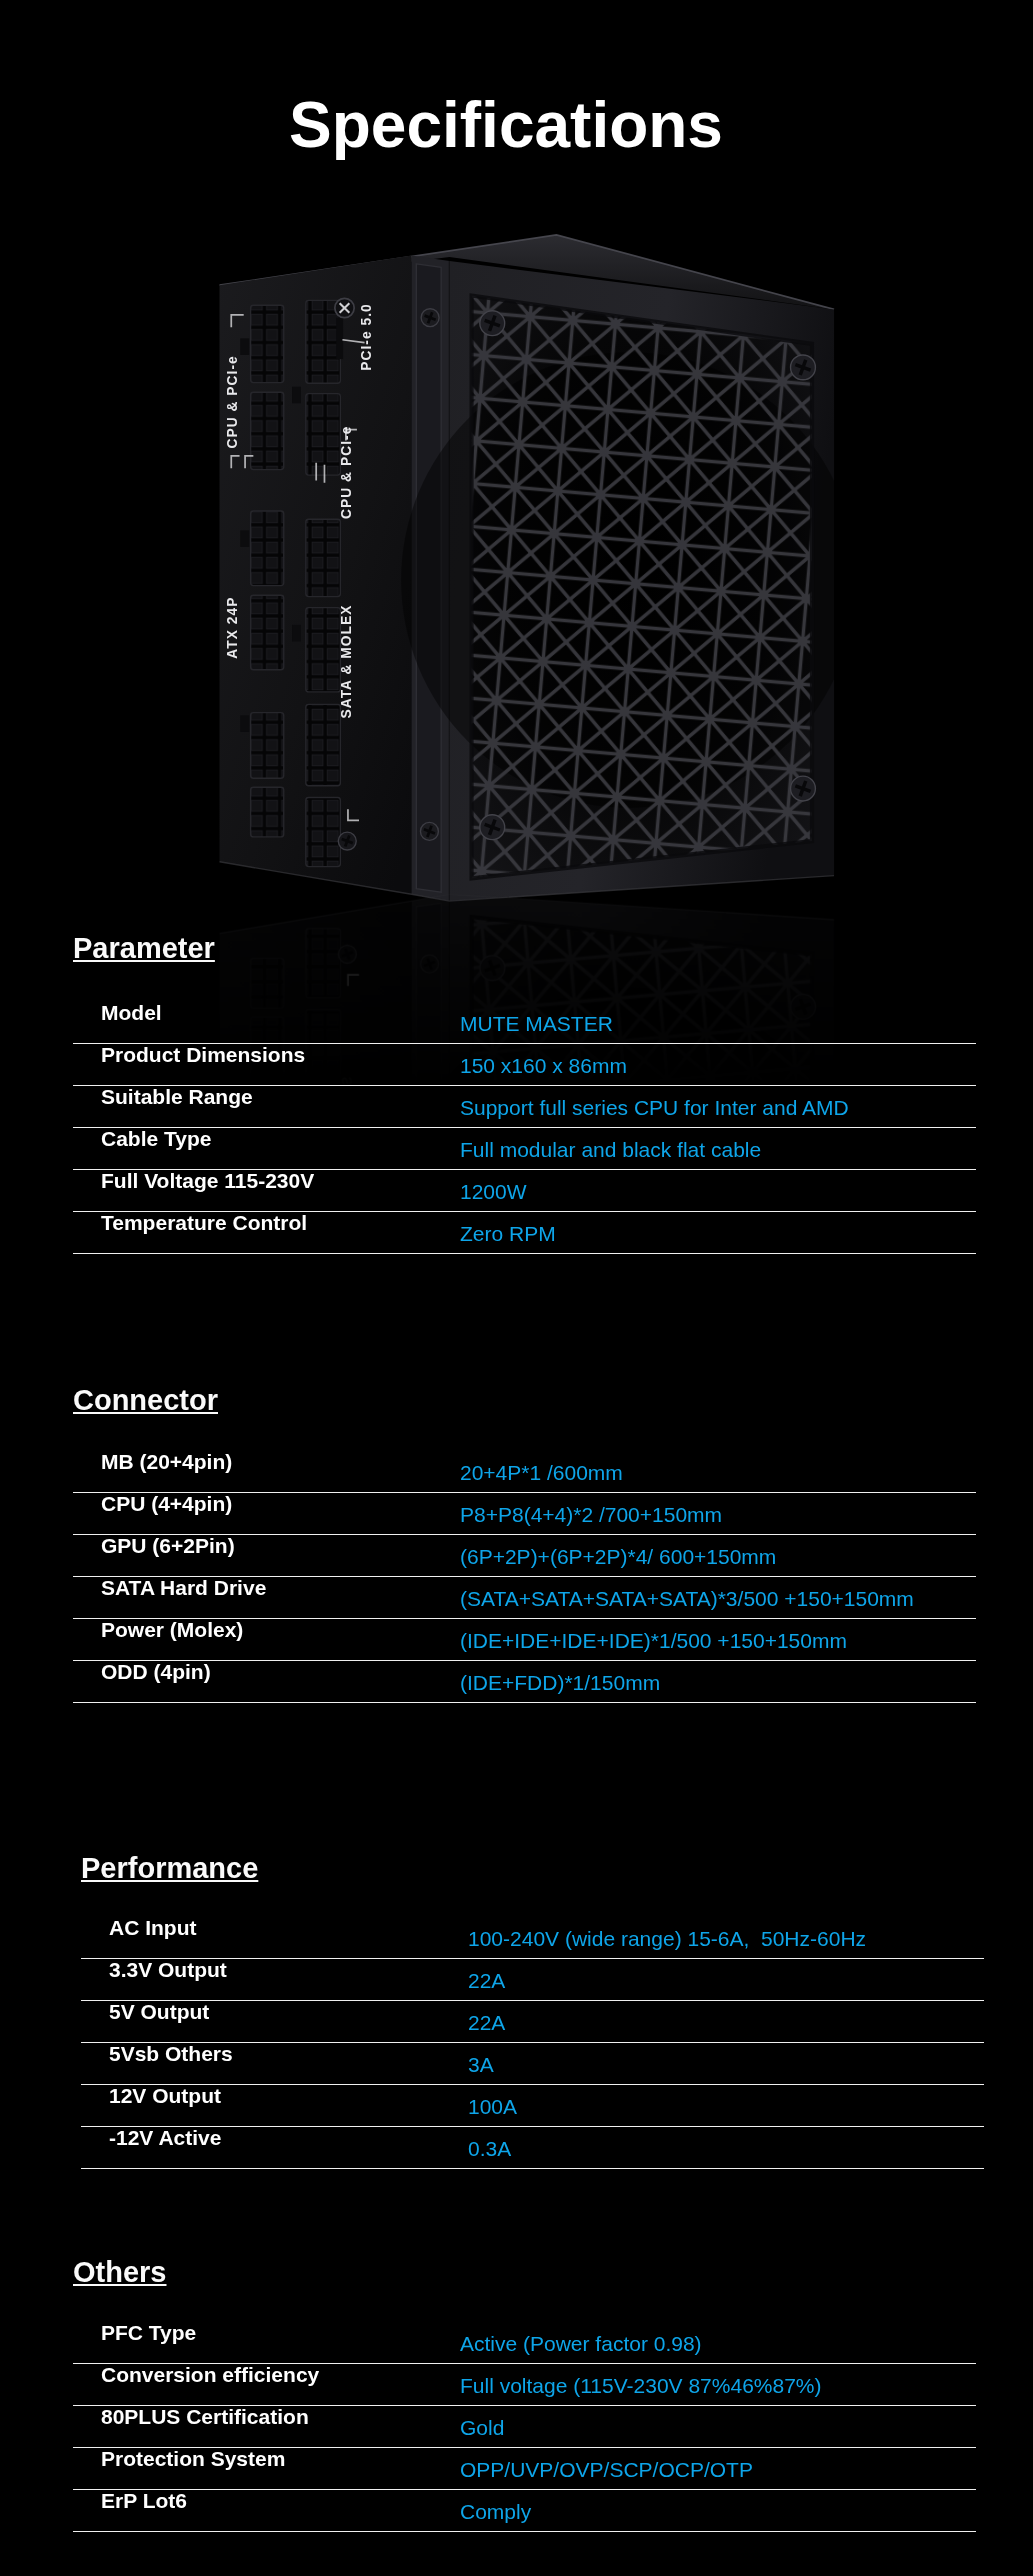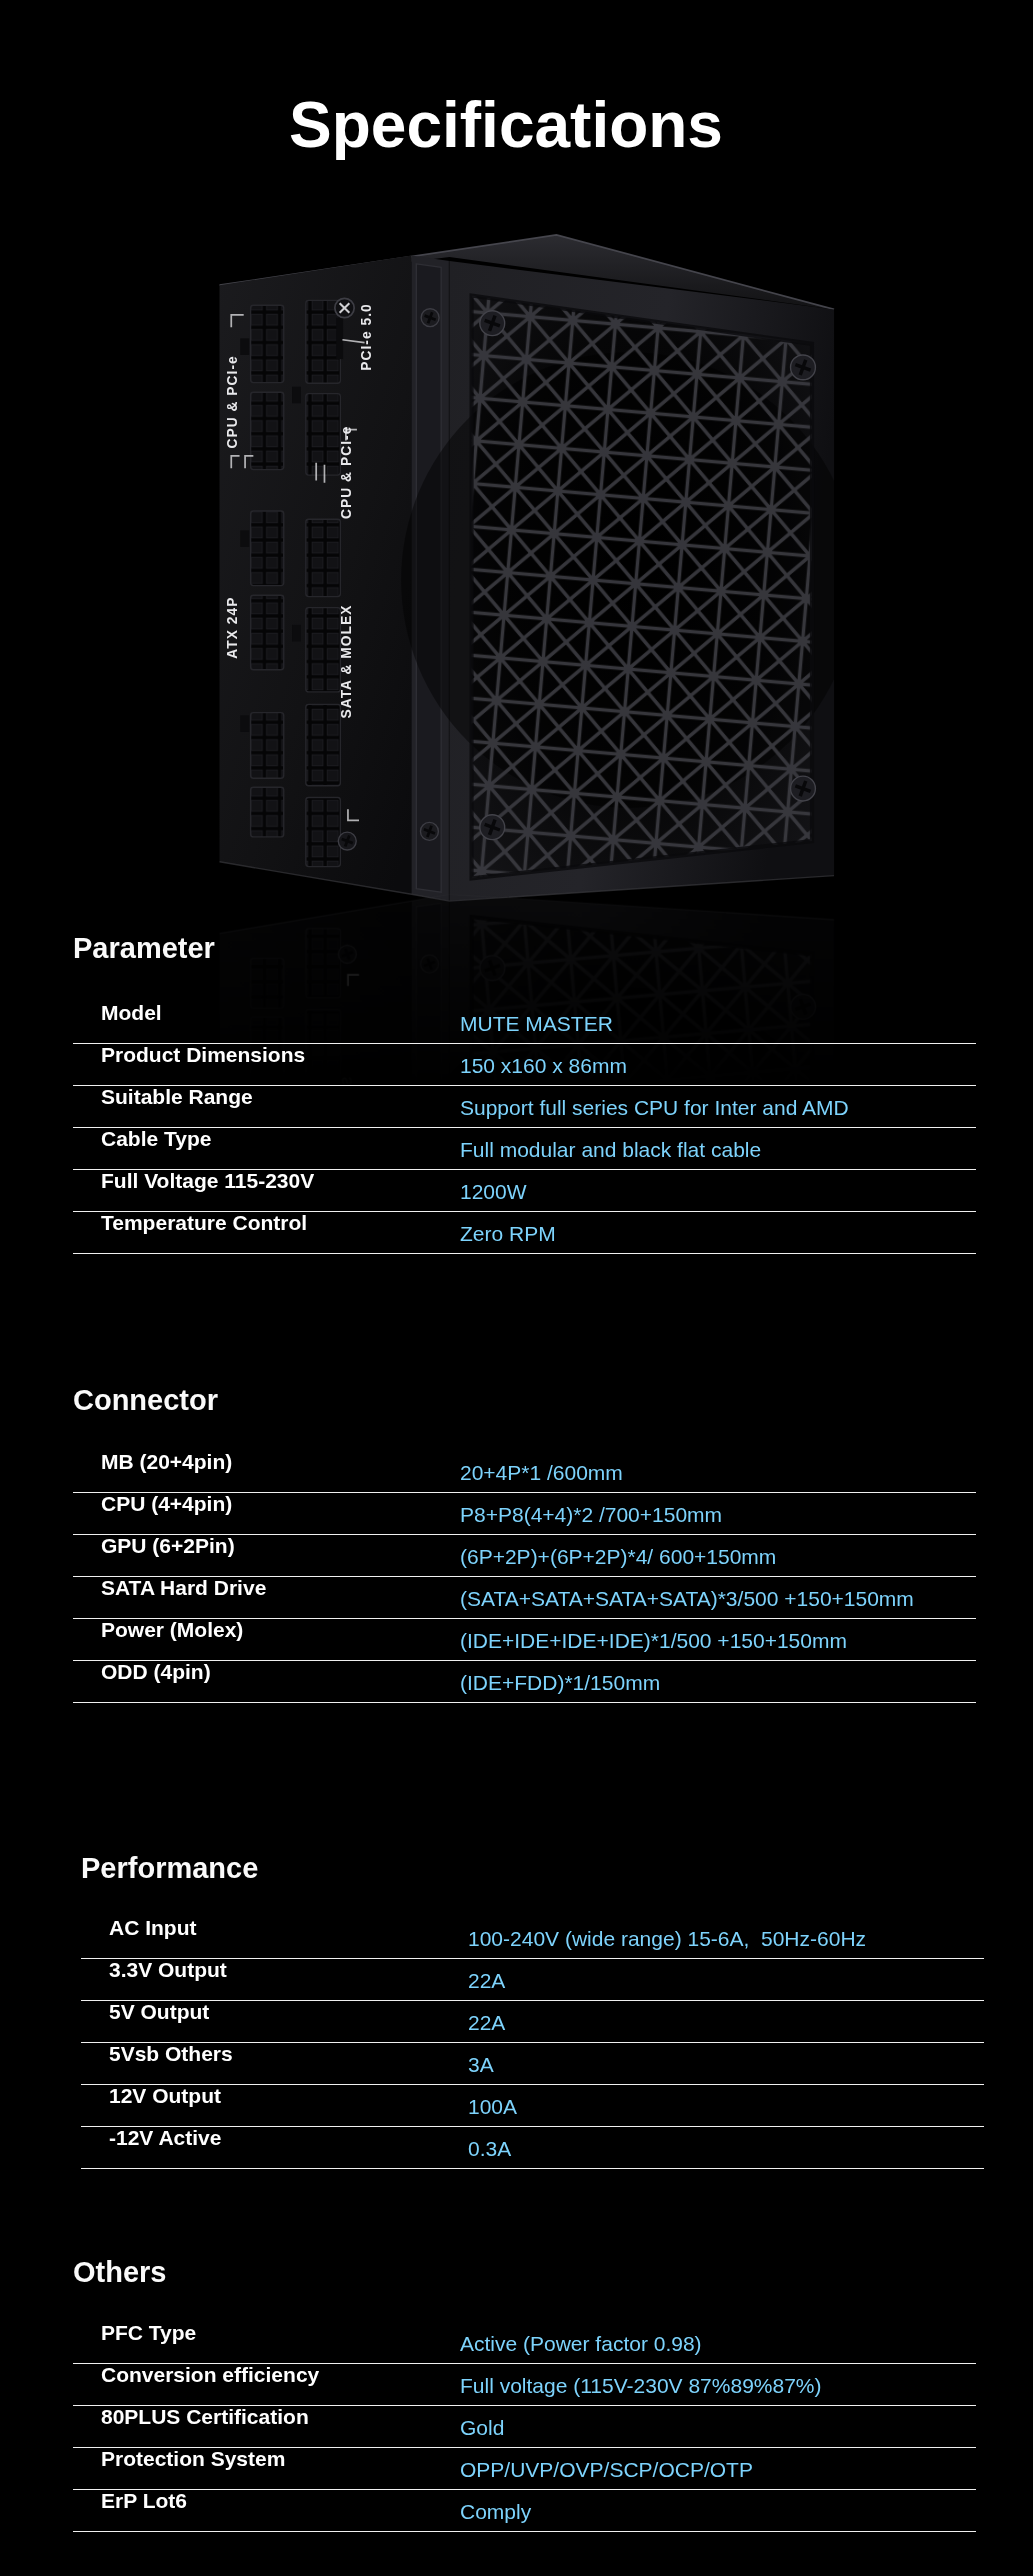--- a/index.html
+++ b/index.html
@@ -15,7 +15,7 @@
   .product{position:absolute;left:173px;top:221px;width:691px;height:870px;z-index:0;pointer-events:none;}
   .sections{position:absolute;left:0;top:0;width:1033px;height:2576px;z-index:2;}
   .spec-section{position:absolute;left:73px;width:903px;}
-  .spec-section h2{margin:0;font-size:29px;line-height:33px;font-weight:700;color:#fafafa;letter-spacing:0;}
+  .spec-section h2{margin:0;font-size:29px;line-height:33px;font-weight:700;color:#fafafa;letter-spacing:0;text-decoration:underline;}
   .sec-0{top:932px;} .sec-0 .rows{margin-top:37px;}
   .sec-1{top:1384px;} .sec-1 .rows{margin-top:34px;}
   .sec-2{top:1852px;margin-left:8px;} .sec-2 .rows{margin-top:32px;}

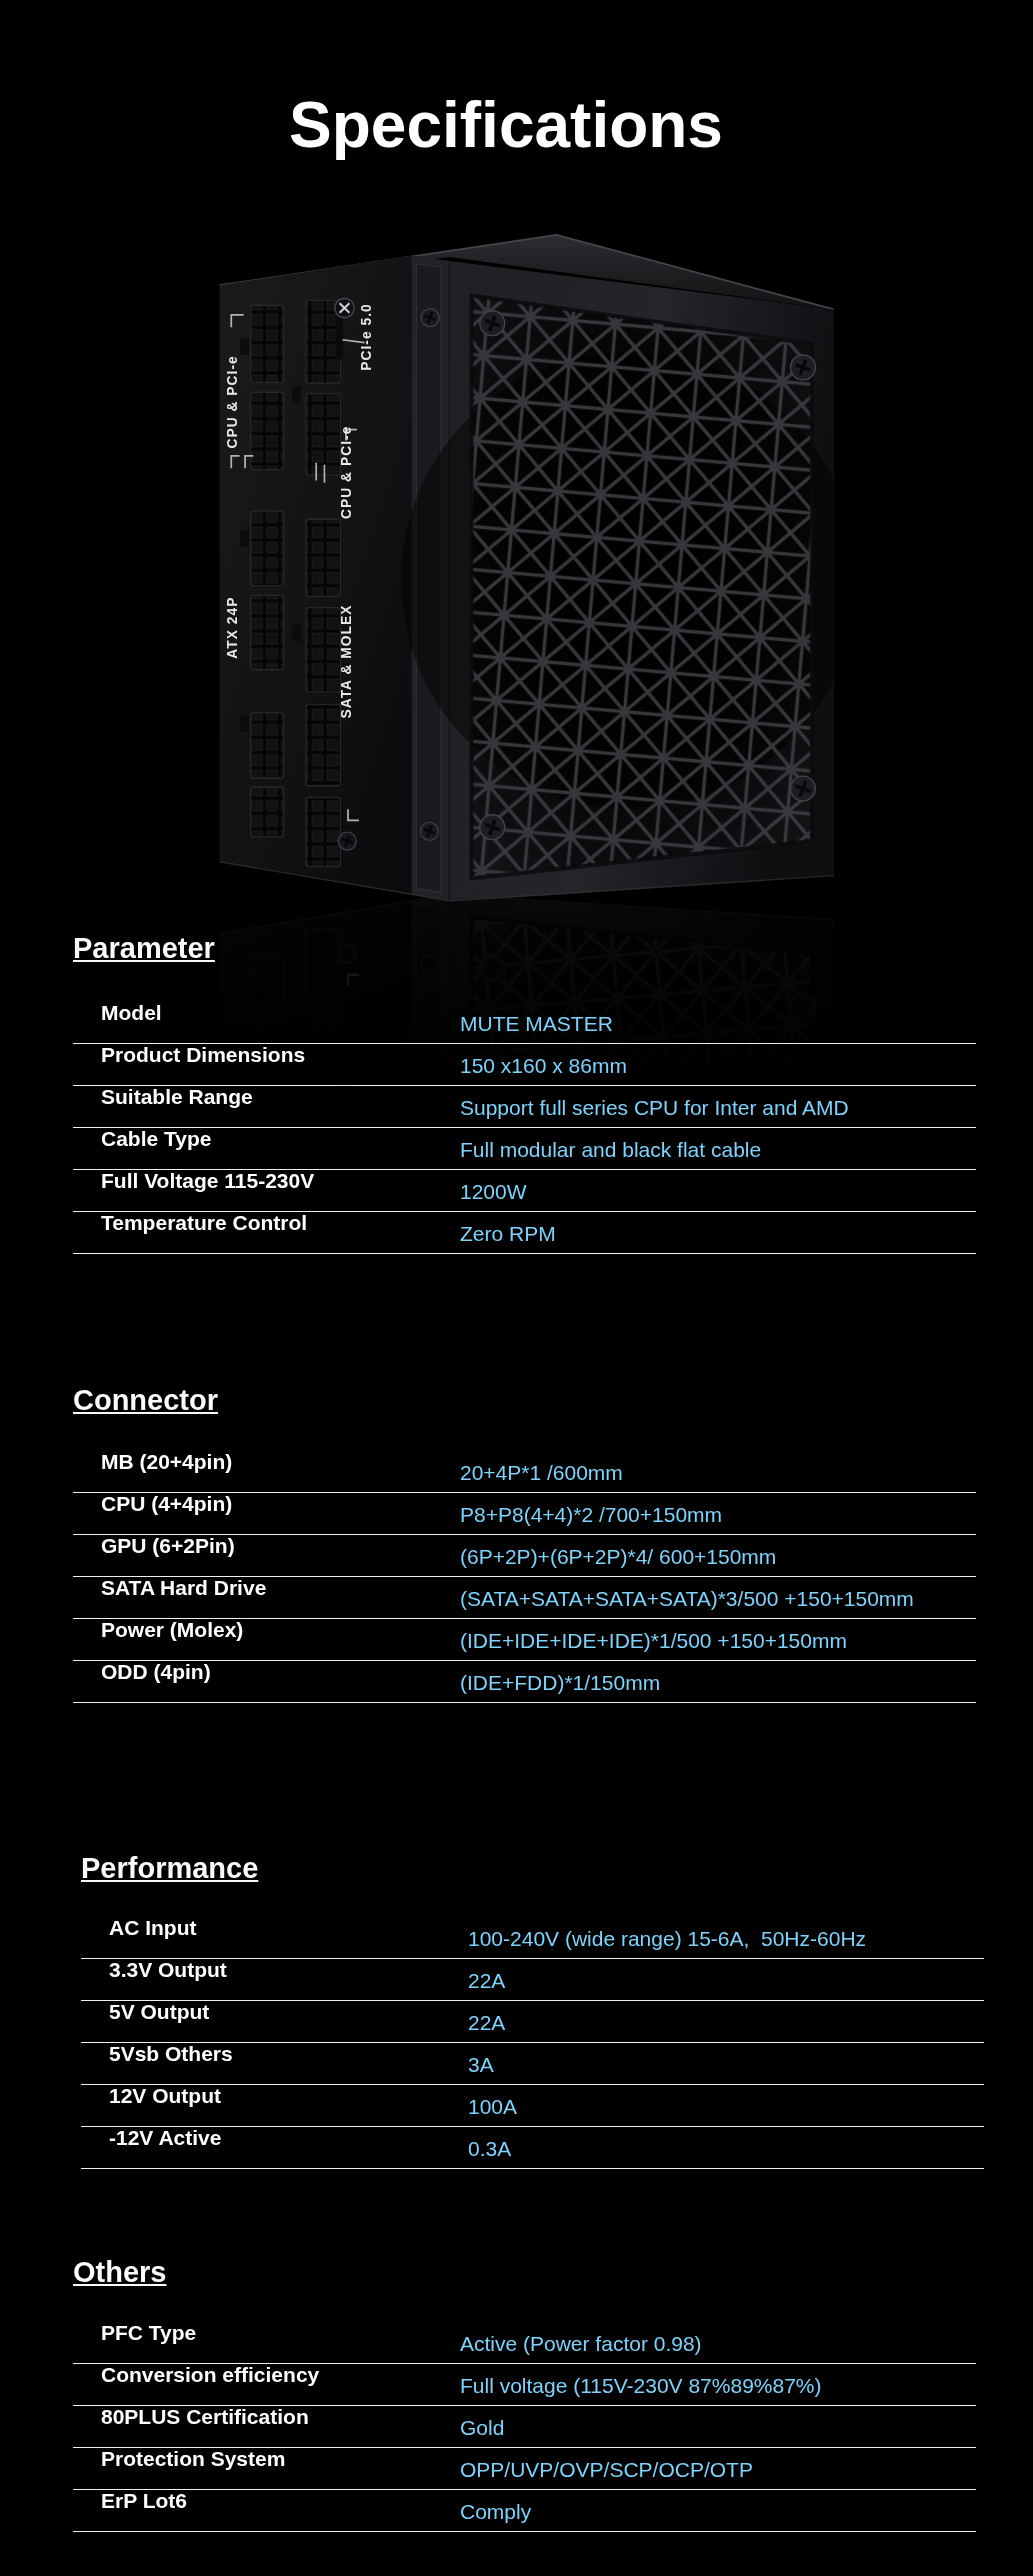--- a/index.html
+++ b/index.html
@@ -32,7 +32,7 @@
   }
   .spec-value{
     position:absolute;left:387px;bottom:9px;
-    font-size:21px;font-weight:400;line-height:1;color:#7dd3fc;white-space:pre;
+    font-size:21px;font-weight:400;line-height:1;color:#0ea5e9;white-space:pre;
   }
   svg text{font-family:"Liberation Sans","DejaVu Sans",sans-serif;}
 </style>

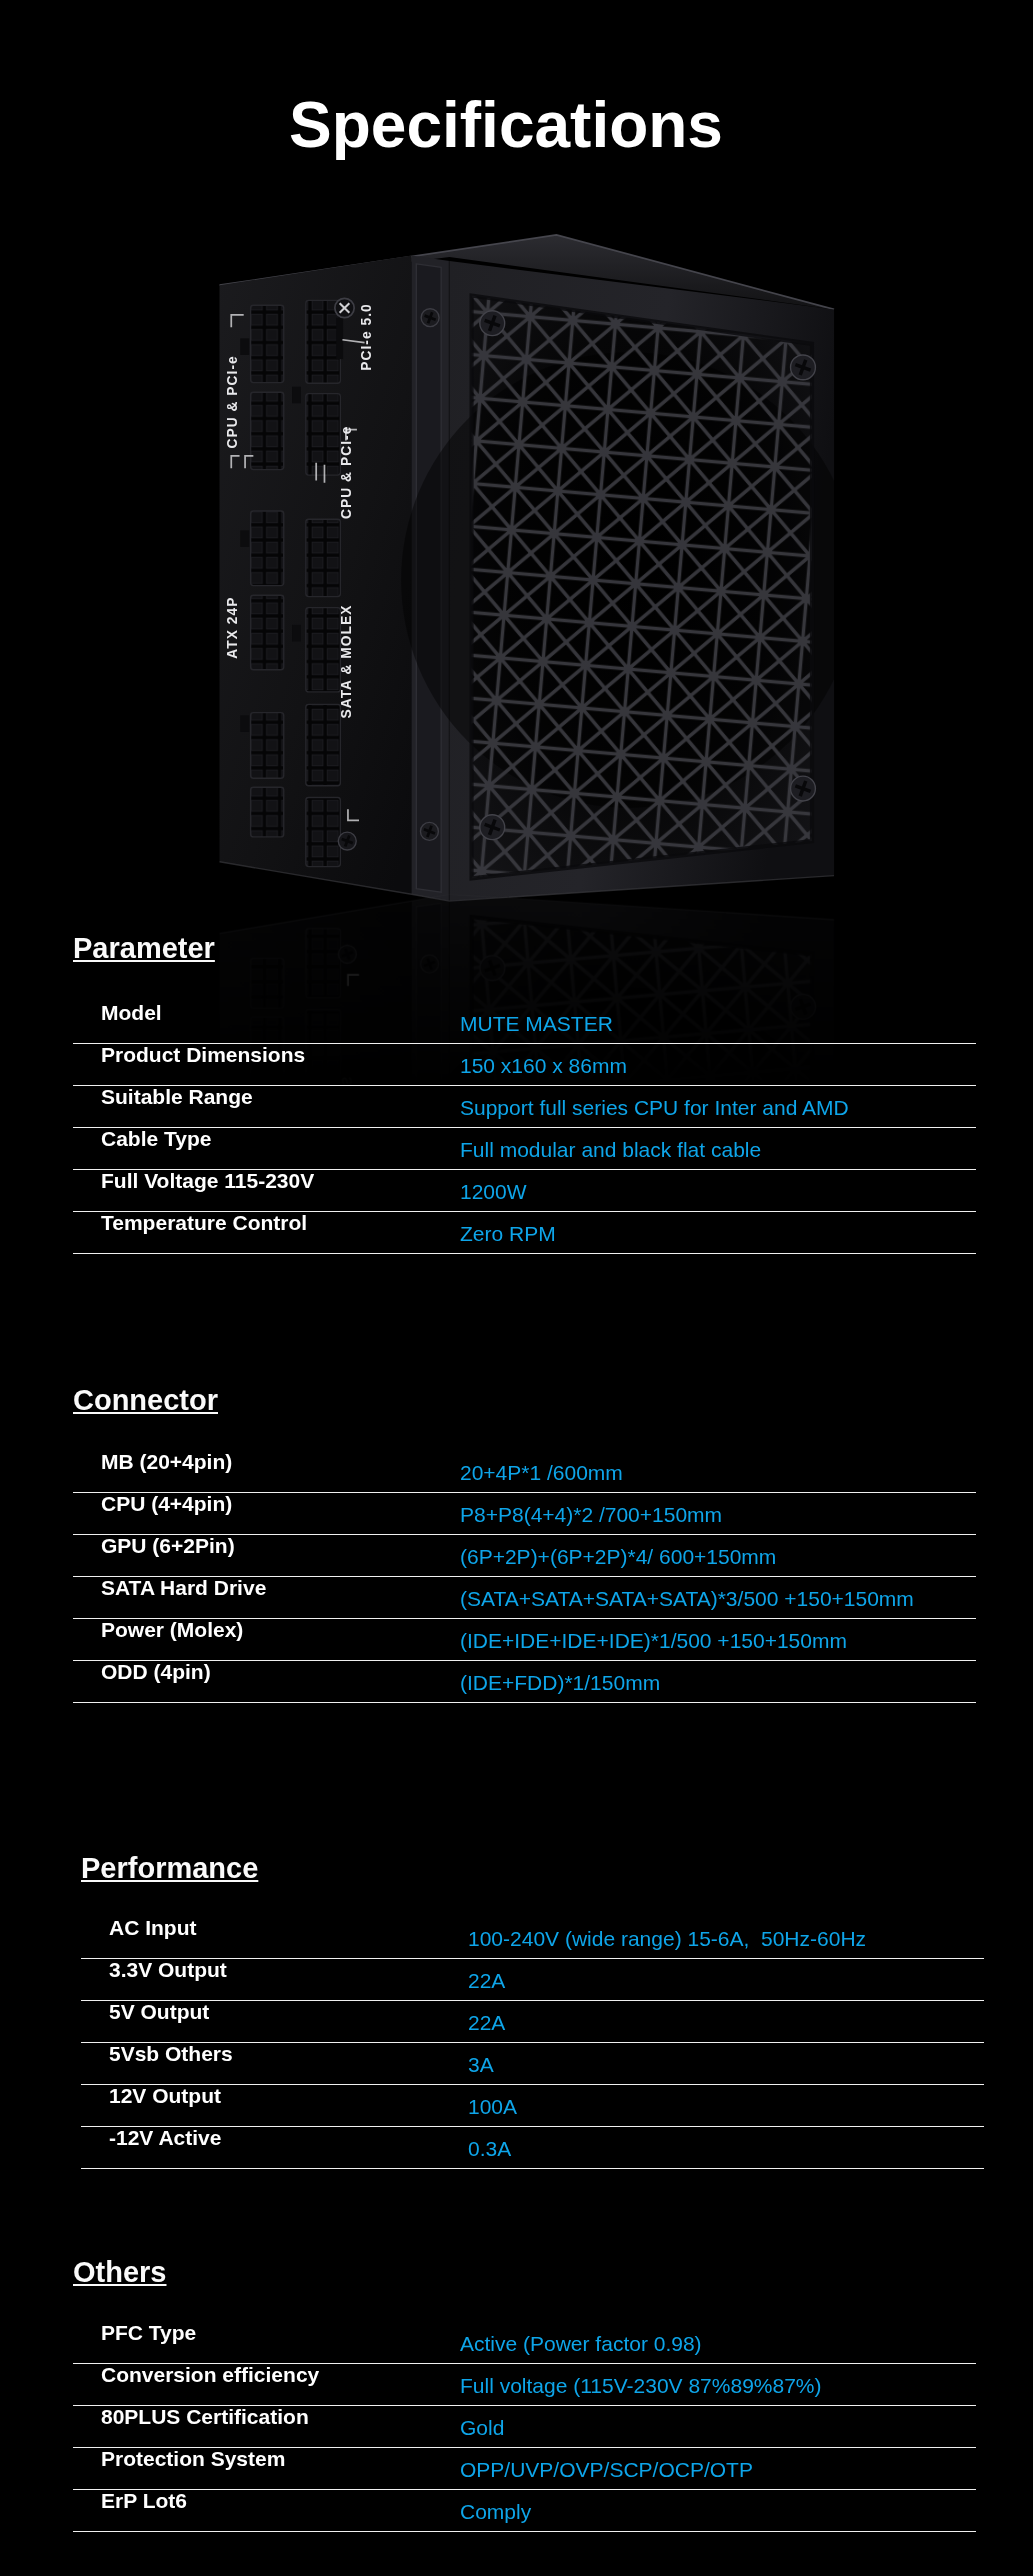--- a/index.html
+++ b/index.html
@@ -282,7 +282,7 @@
   </div>
           <div class="spec-row">
     <span class="spec-label">Conversion efficiency</span>
-    <span class="spec-value">Full voltage (115V-230V 87%89%87%)</span>
+    <span class="spec-value">Full voltage (115V-230V 87%46%87%)</span>
   </div>
           <div class="spec-row">
     <span class="spec-label">80PLUS Certification</span>

